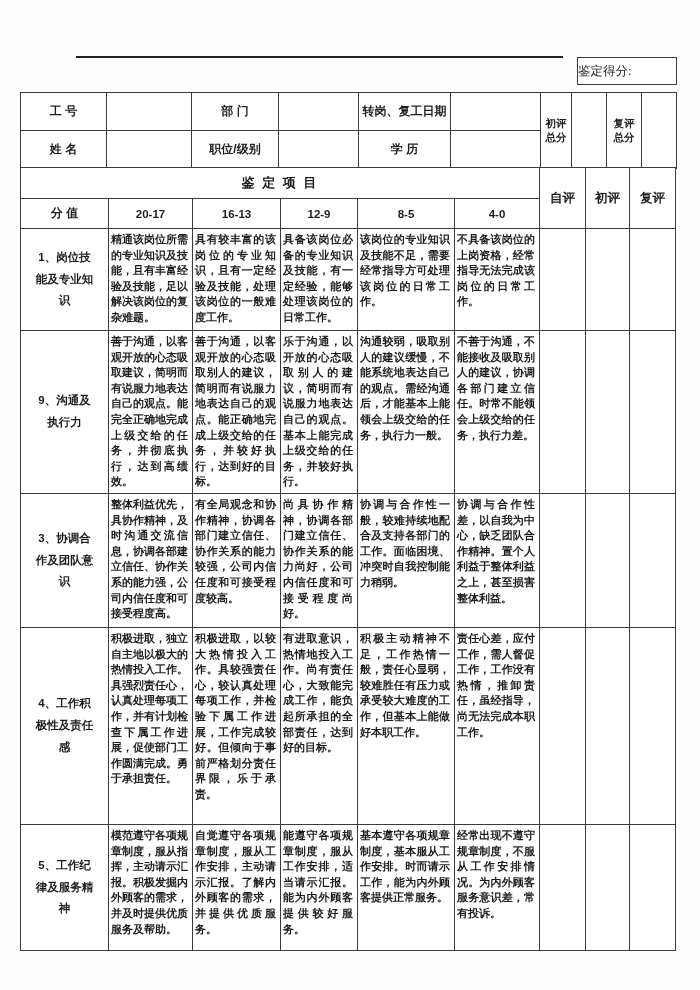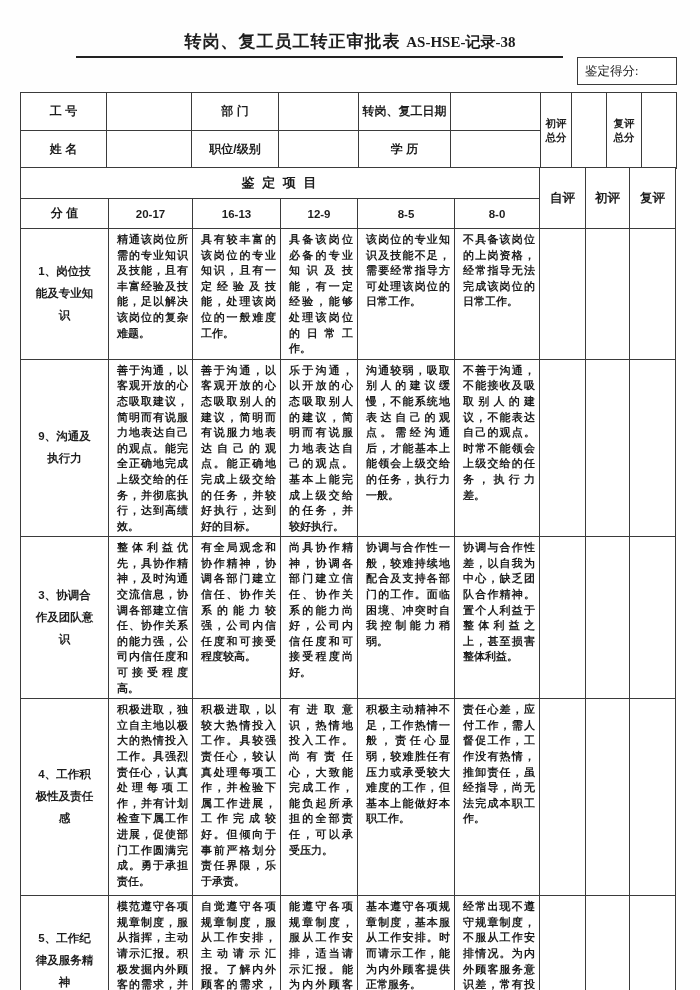--- a/index.html
+++ b/index.html
@@ -54,10 +54,6 @@
 
 <div class="page">
 
-  <h1 class="doc-title">
-    <span>转岗、复工员工转正审批表</span>
-    <span class="code">AS-HSE-记录-38</span>
-  </h1>
   <div class="title-underline"></div>
 
   <div class="score-box">

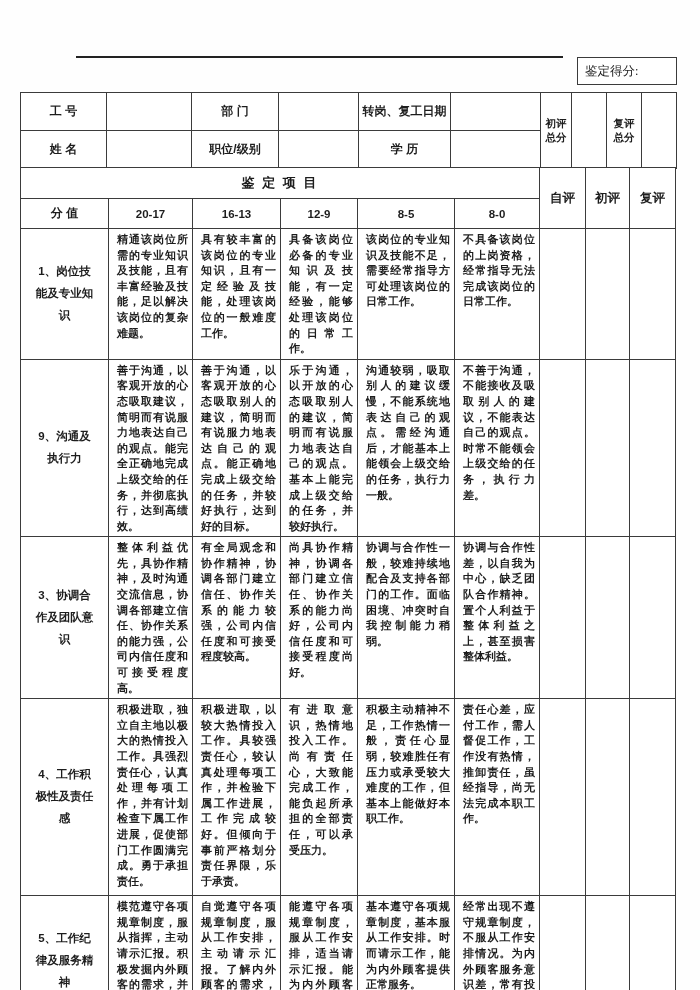--- a/index.html
+++ b/index.html
@@ -22,7 +22,7 @@
     position:absolute; top:57px; left:577px; width:100px; height:28px;
     border:1px solid #3b3b3b; box-sizing:border-box;
     font-family:"Liberation Serif", serif; font-size:12.5px;
-    display:flex; align-items:center; padding-left:7px; background:#fff;
+    display:flex; align-items:center; background:#fff;
   }
   table { border-collapse:collapse; table-layout:fixed; background:#fff; }
   td { border:1px solid #3b3b3b; box-sizing:border-box; overflow:hidden; padding:0; }

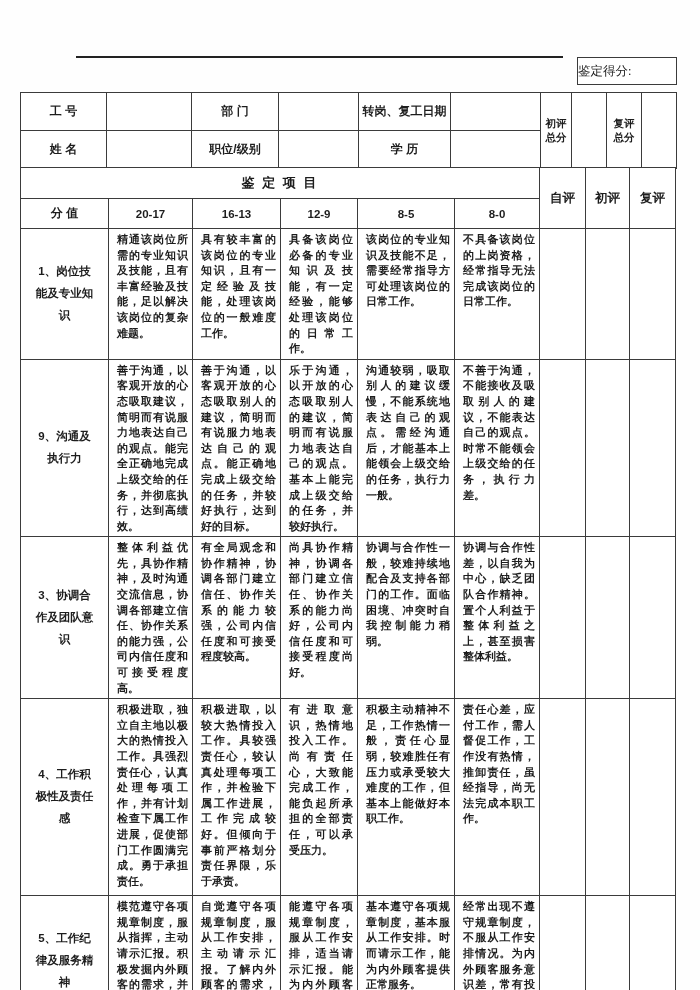--- a/index.html
+++ b/index.html
@@ -124,7 +124,7 @@
       <td class="range">16-13</td>
       <td class="range">12-9</td>
       <td class="range">8-5</td>
-      <td class="range">8-0</td>
+      <td class="range">4-0</td>
     </tr>
 
     <tr class="r1">

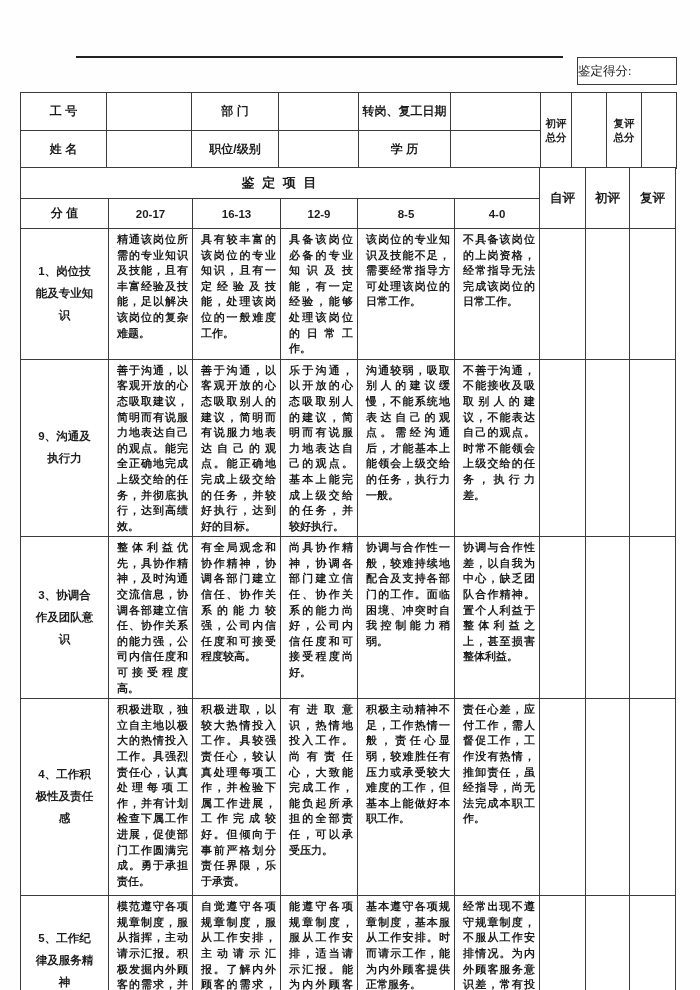--- a/index.html
+++ b/index.html
@@ -45,7 +45,7 @@
   .rate  { text-align:center; font-weight:bold; font-size:12.5px; vertical-align:middle; }
   .crit  { text-align:center; font-weight:bold; font-size:11.5px; vertical-align:middle;
            line-height:1.9; padding:0 12px; }
-  .desc  { font-weight:bold; font-size:11px; line-height:15.6px; padding:3px 4px 2px 8px;
+  .desc  { font-weight:bold; font-size:11px; line-height:15.6px; padding:3px 4px 2px 2px;
            vertical-align:top; text-align:justify; word-break:break-all; }
   .val   { background:#fff; }
 </style>

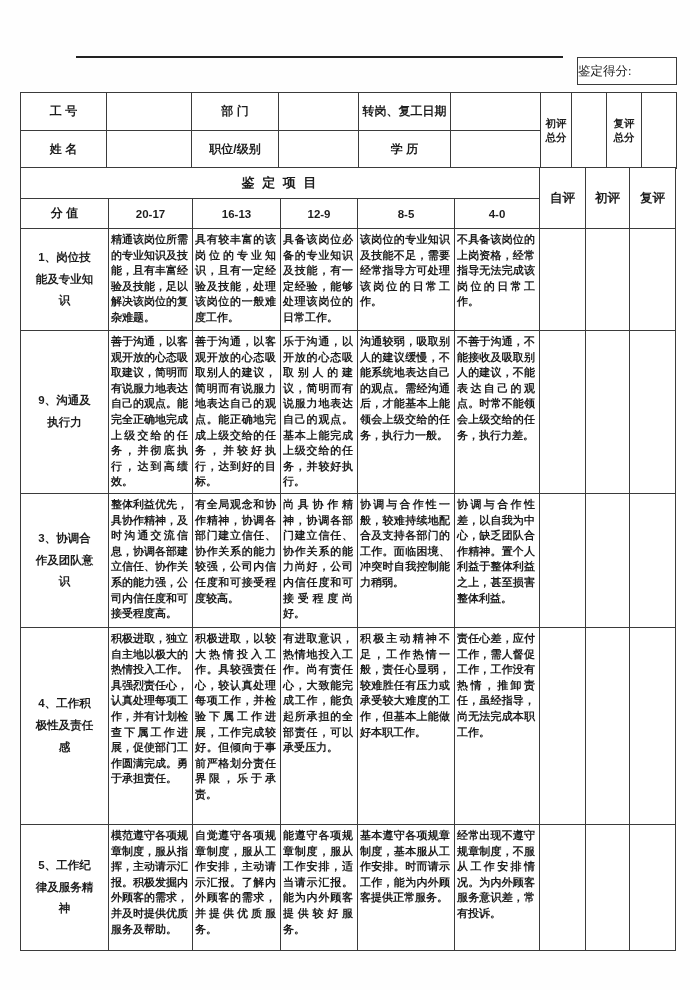--- a/index.html
+++ b/index.html
@@ -145,7 +145,7 @@
       <td class="desc">善于沟通，以客观开放的心态吸取别人的建议，简明而有说服力地表达自己的观点。能正确地完成上级交给的任务，并较好执行，达到好的目标。</td>
       <td class="desc">乐于沟通，以开放的心态吸取别人的建议，简明而有说服力地表达自己的观点。基本上能完成上级交给的任务，并较好执行。</td>
       <td class="desc">沟通较弱，吸取别人的建议缓慢，不能系统地表达自己的观点。需经沟通后，才能基本上能领会上级交给的任务，执行力一般。</td>
-      <td class="desc">不善于沟通，不能接收及吸取别人的建议，不能表达自己的观点。时常不能领会上级交给的任务，执行力差。</td>
+      <td class="desc">不善于沟通，不能接收及吸取别人的建议，协调各部门建立信任。时常不能领会上级交给的任务，执行力差。</td>
       <td class="val"></td>
       <td class="val"></td>
       <td class="val"></td>

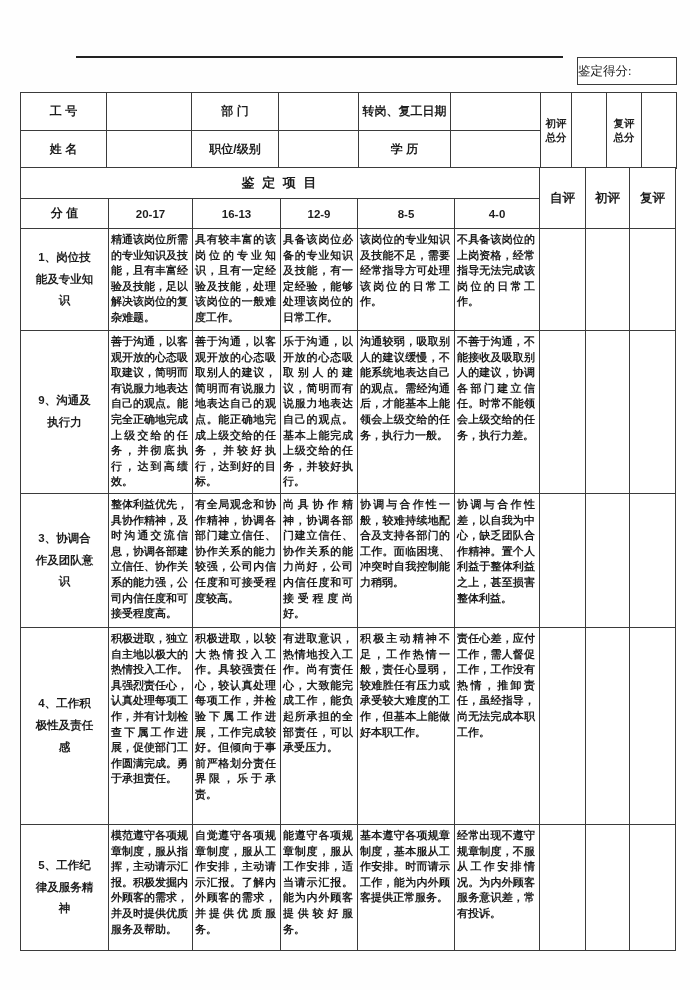--- a/index.html
+++ b/index.html
@@ -167,7 +167,7 @@
       <td class="crit">4、工作积极性及责任感</td>
       <td class="desc">积极进取，独立自主地以极大的热情投入工作。具强烈责任心，认真处理每项工作，并有计划检查下属工作进展，促使部门工作圆满完成。勇于承担责任。</td>
       <td class="desc">积极进取，以较大热情投入工作。具较强责任心，较认真处理每项工作，并检验下属工作进展，工作完成较好。但倾向于事前严格划分责任界限，乐于承责。</td>
-      <td class="desc">有进取意识，热情地投入工作。尚有责任心，大致能完成工作，能负起所承担的全部责任，可以承受压力。</td>
+      <td class="desc">有进取意识，热情地投入工作。尚有责任心，大致能完成工作，能负起所承担的全部责任，达到好的目标。</td>
       <td class="desc">积极主动精神不足，工作热情一般，责任心显弱，较难胜任有压力或承受较大难度的工作，但基本上能做好本职工作。</td>
       <td class="desc">责任心差，应付工作，需人督促工作，工作没有热情，推卸责任，虽经指导，尚无法完成本职工作。</td>
       <td class="val"></td>

